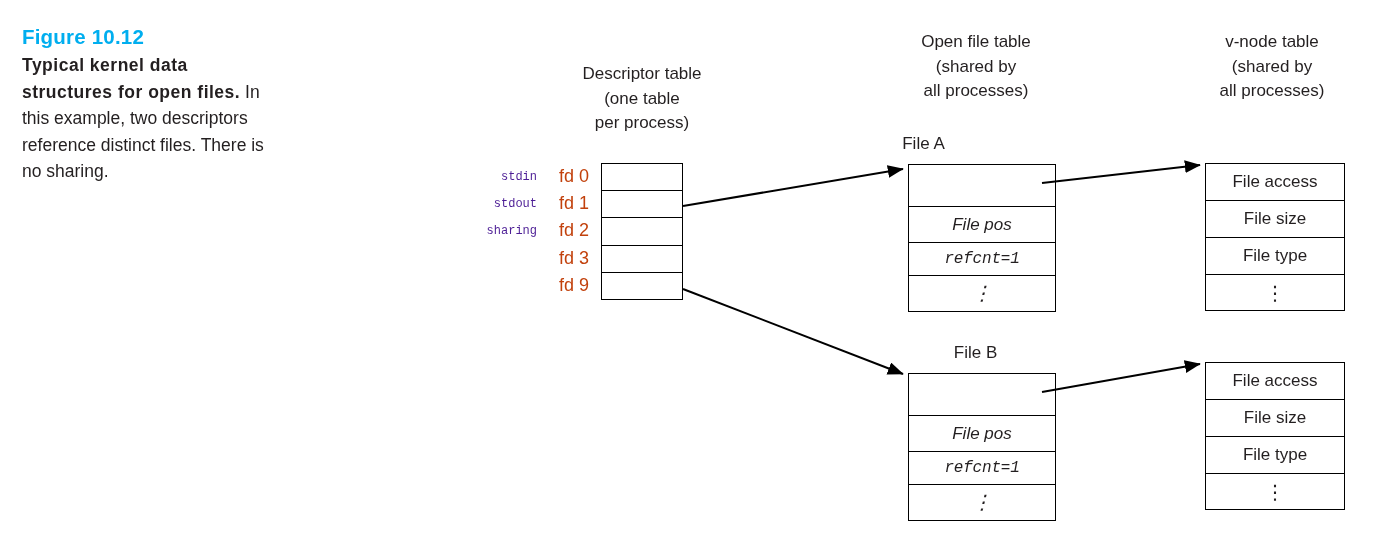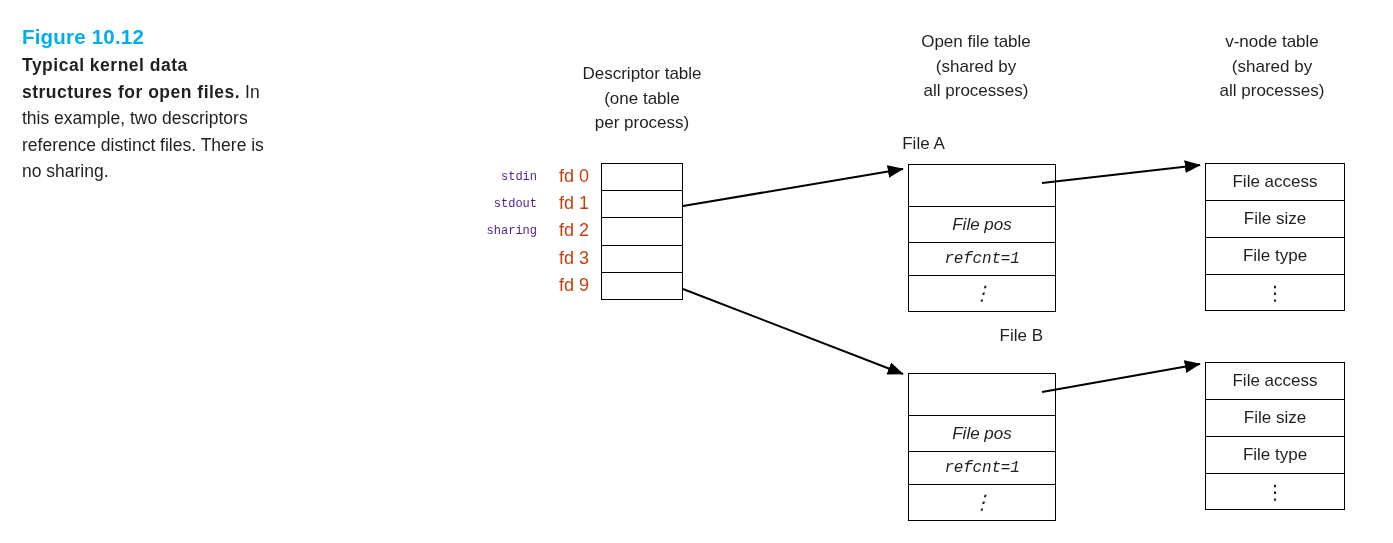--- a/index.html
+++ b/index.html
@@ -66,7 +66,7 @@
     width: 135px;
   }
   #label-file-a { left: 856px; top: 134px; }
-  #label-file-b { left: 908px; top: 326px; text-align: right; }
+  #label-file-b { left: 908px; top: 343px; }
 
   
   .box {

